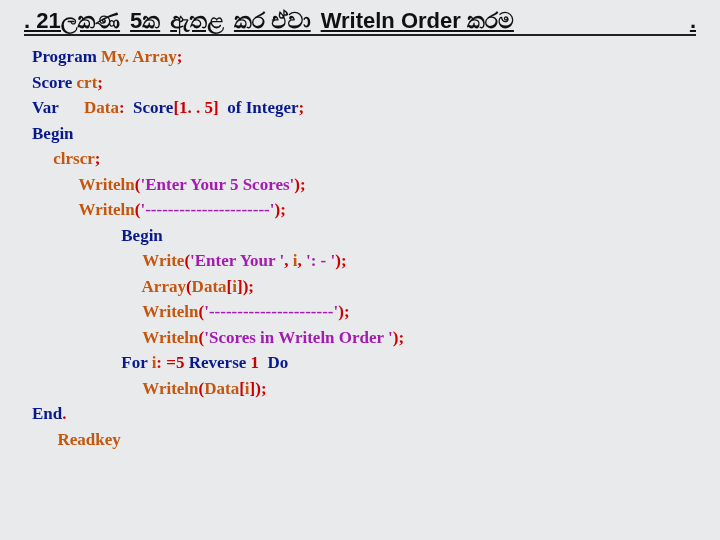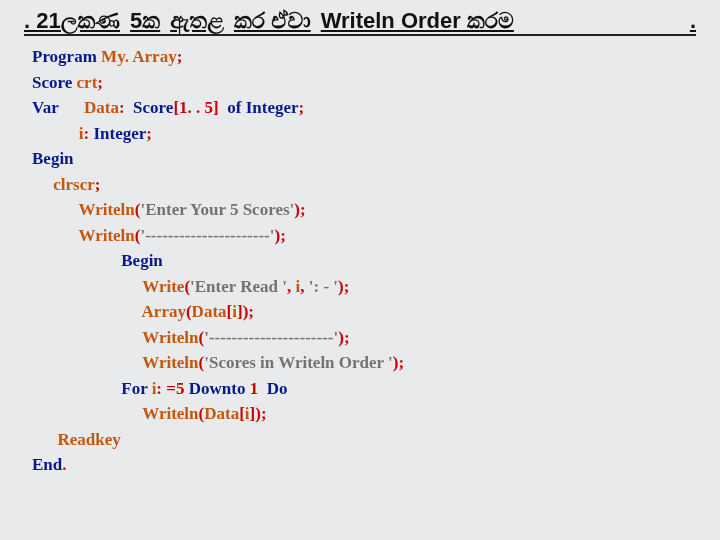--- a/index.html
+++ b/index.html
@@ -61,7 +61,6 @@
     <div class="row"><span class="kw">Program</span> <span class="id">My. Array</span><span class="op">;</span></div>
     <div class="row"><span class="kw">Score</span> <span class="id">crt</span><span class="op">;</span></div>
     <div class="row"><span class="kw">Var</span>      <span class="id">Data</span><span class="op">:</span>  <span class="kw">Score</span><span class="op">[</span><span class="num">1</span><span class="op">. .</span> <span class="num">5</span><span class="op">]</span>  <span class="kw">of</span> <span class="kw">Integer</span><span class="op">;</span></div>
-    <div class="row">           <span class="id">i</span><span class="op">:</span> <span class="kw">Integer</span><span class="op">;</span></div>
     <div class="row"><span class="kw">Begin</span></div>
     <div class="row">     <span class="id">clrscr</span><span class="op">;</span></div>
     <div class="row">           <span class="id">Writeln</span><span class="op">(</span><span class="str">'Enter Your 5 Scores'</span><span class="op">)</span><span class="op">;</span></div>

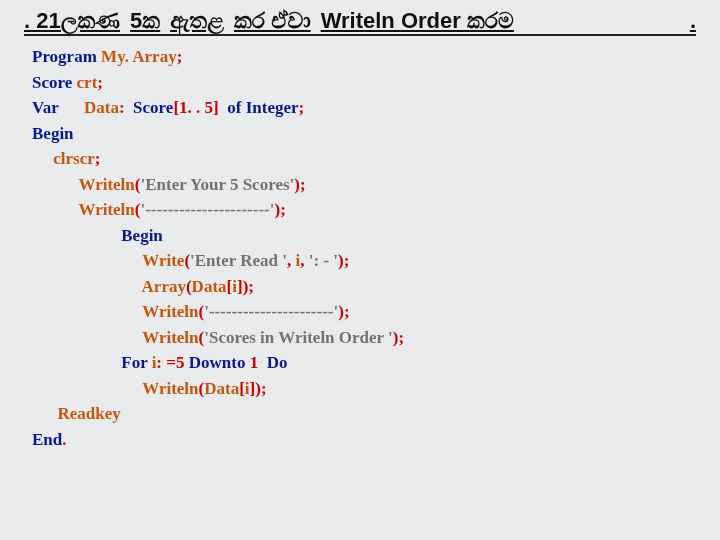--- a/index.html
+++ b/index.html
@@ -42,7 +42,7 @@
   .id   { color: #c4560e; }  
   .op   { color: #cc0000; }  
   .num  { color: #cc0000; }  
-  .str  { color: #737373; }  
+  .str  { color: #a21caf; }  
 </style>
 </head>
 <body>

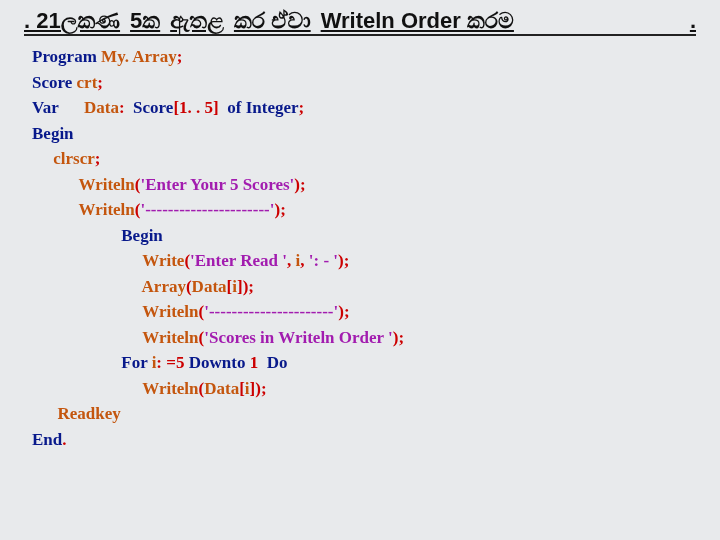--- a/index.html
+++ b/index.html
@@ -66,7 +66,7 @@
     <div class="row">           <span class="id">Writeln</span><span class="op">(</span><span class="str">'Enter Your 5 Scores'</span><span class="op">)</span><span class="op">;</span></div>
     <div class="row">           <span class="id">Writeln</span><span class="op">(</span><span class="str">'----------------------'</span><span class="op">)</span><span class="op">;</span></div>
     <div class="row">                     <span class="kw">Begin</span></div>
-    <div class="row">                          <span class="id">Write</span><span class="op">(</span><span class="str">'Enter Read '</span><span class="op">,</span> <span class="id">i</span><span class="op">,</span> <span class="str">': - '</span><span class="op">)</span><span class="op">;</span></div>
+    <div class="row">                          <span class="id">Write</span><span class="op">(</span><span class="str">'Enter Your '</span><span class="op">,</span> <span class="id">i</span><span class="op">,</span> <span class="str">': - '</span><span class="op">)</span><span class="op">;</span></div>
     <div class="row">                          <span class="id">Array</span><span class="op">(</span><span class="id">Data</span><span class="op">[</span><span class="id">i</span><span class="op">]</span><span class="op">)</span><span class="op">;</span></div>
     <div class="row">                          <span class="id">Writeln</span><span class="op">(</span><span class="str">'----------------------'</span><span class="op">)</span><span class="op">;</span></div>
     <div class="row">                          <span class="id">Writeln</span><span class="op">(</span><span class="str">'Scores in Writeln Order '</span><span class="op">)</span><span class="op">;</span></div>

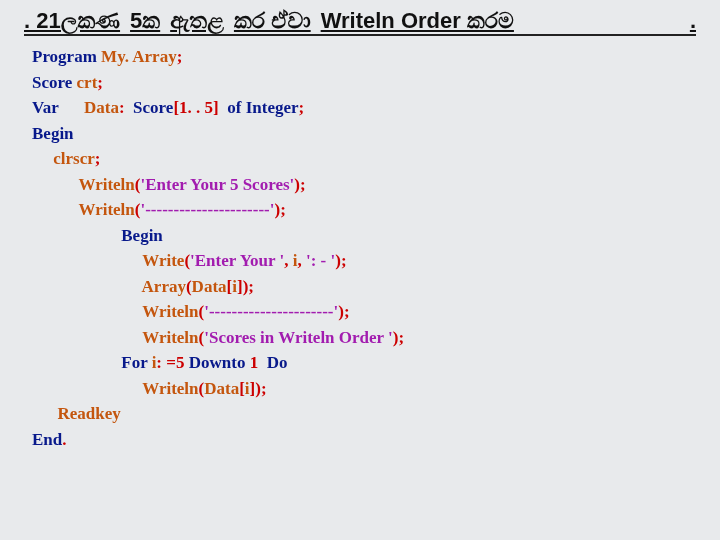--- a/index.html
+++ b/index.html
@@ -70,7 +70,7 @@
     <div class="row">                          <span class="id">Array</span><span class="op">(</span><span class="id">Data</span><span class="op">[</span><span class="id">i</span><span class="op">]</span><span class="op">)</span><span class="op">;</span></div>
     <div class="row">                          <span class="id">Writeln</span><span class="op">(</span><span class="str">'----------------------'</span><span class="op">)</span><span class="op">;</span></div>
     <div class="row">                          <span class="id">Writeln</span><span class="op">(</span><span class="str">'Scores in Writeln Order '</span><span class="op">)</span><span class="op">;</span></div>
-    <div class="row">                     <span class="kw">For</span> <span class="id">i</span><span class="op">: =</span><span class="num">5</span> <span class="kw">Downto</span> <span class="num">1</span>  <span class="kw">Do</span></div>
+    <div class="row">                     <span class="kw">For</span> <span class="id">i</span><span class="op">: =</span><span class="num">5</span> <span class="kw">Reverse</span> <span class="num">1</span>  <span class="kw">Do</span></div>
     <div class="row">                          <span class="id">Writeln</span><span class="op">(</span><span class="id">Data</span><span class="op">[</span><span class="id">i</span><span class="op">]</span><span class="op">)</span><span class="op">;</span></div>
     <div class="row">      <span class="id">Readkey</span></div>
     <div class="row"><span class="kw">End</span><span class="op">.</span></div>

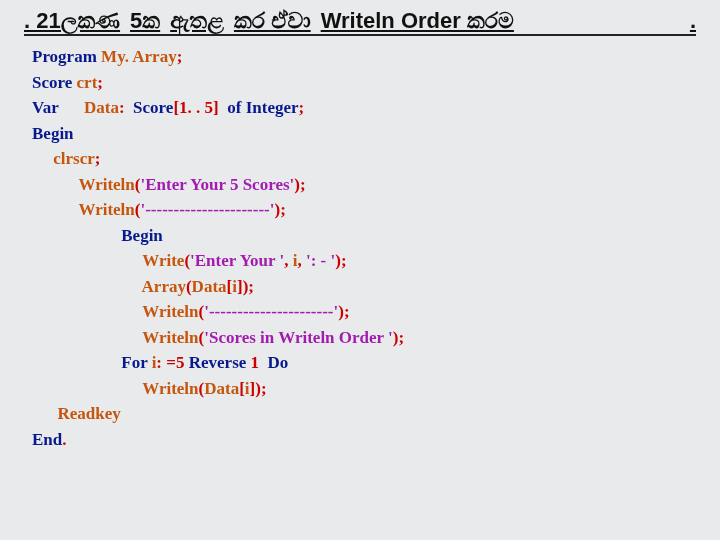--- a/index.html
+++ b/index.html
@@ -72,8 +72,8 @@
     <div class="row">                          <span class="id">Writeln</span><span class="op">(</span><span class="str">'Scores in Writeln Order '</span><span class="op">)</span><span class="op">;</span></div>
     <div class="row">                     <span class="kw">For</span> <span class="id">i</span><span class="op">: =</span><span class="num">5</span> <span class="kw">Reverse</span> <span class="num">1</span>  <span class="kw">Do</span></div>
     <div class="row">                          <span class="id">Writeln</span><span class="op">(</span><span class="id">Data</span><span class="op">[</span><span class="id">i</span><span class="op">]</span><span class="op">)</span><span class="op">;</span></div>
+    <div class="row"><span class="kw">End</span><span class="op">.</span></div>
     <div class="row">      <span class="id">Readkey</span></div>
-    <div class="row"><span class="kw">End</span><span class="op">.</span></div>
   </div>
 </div>
 

